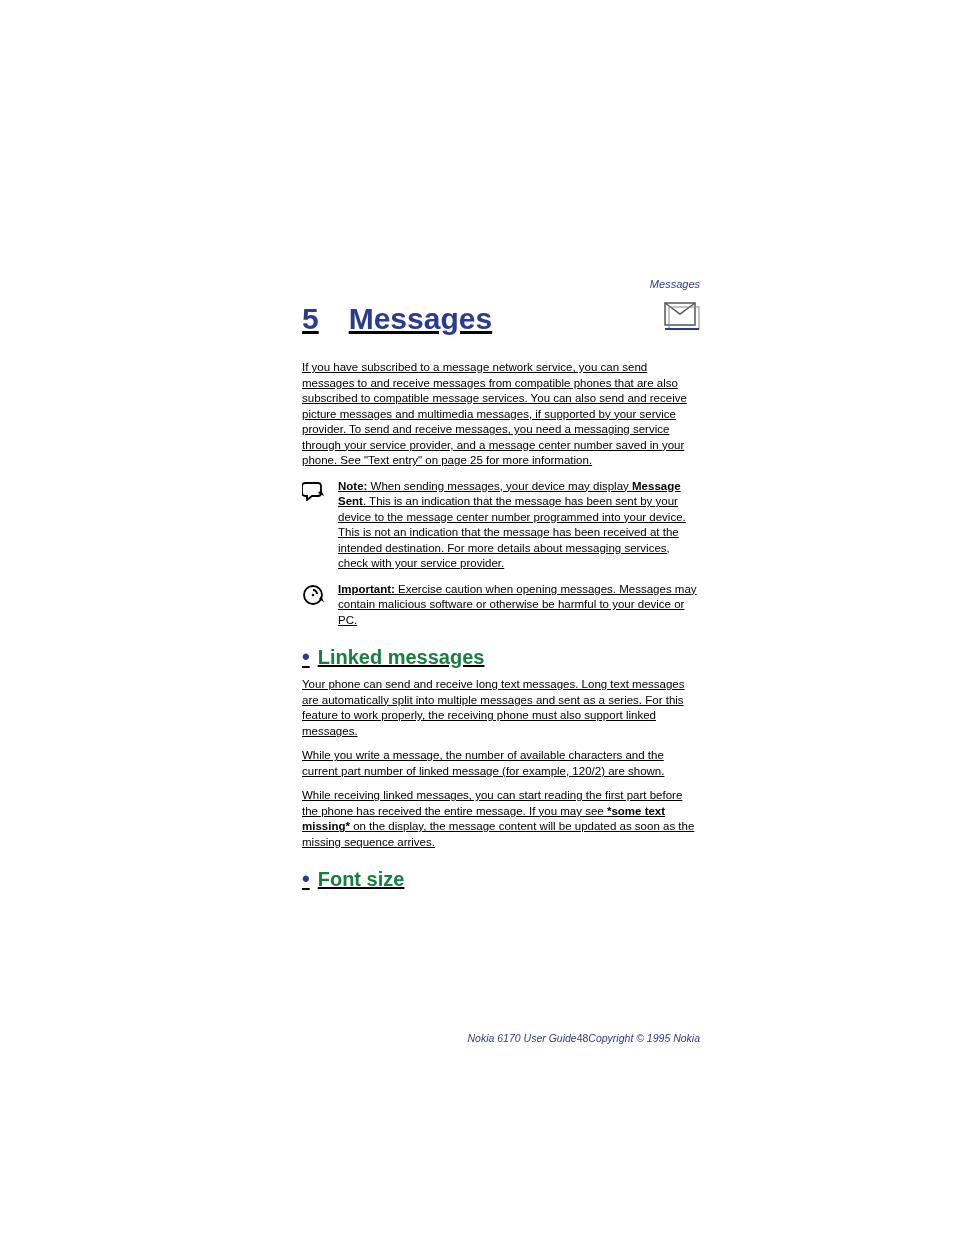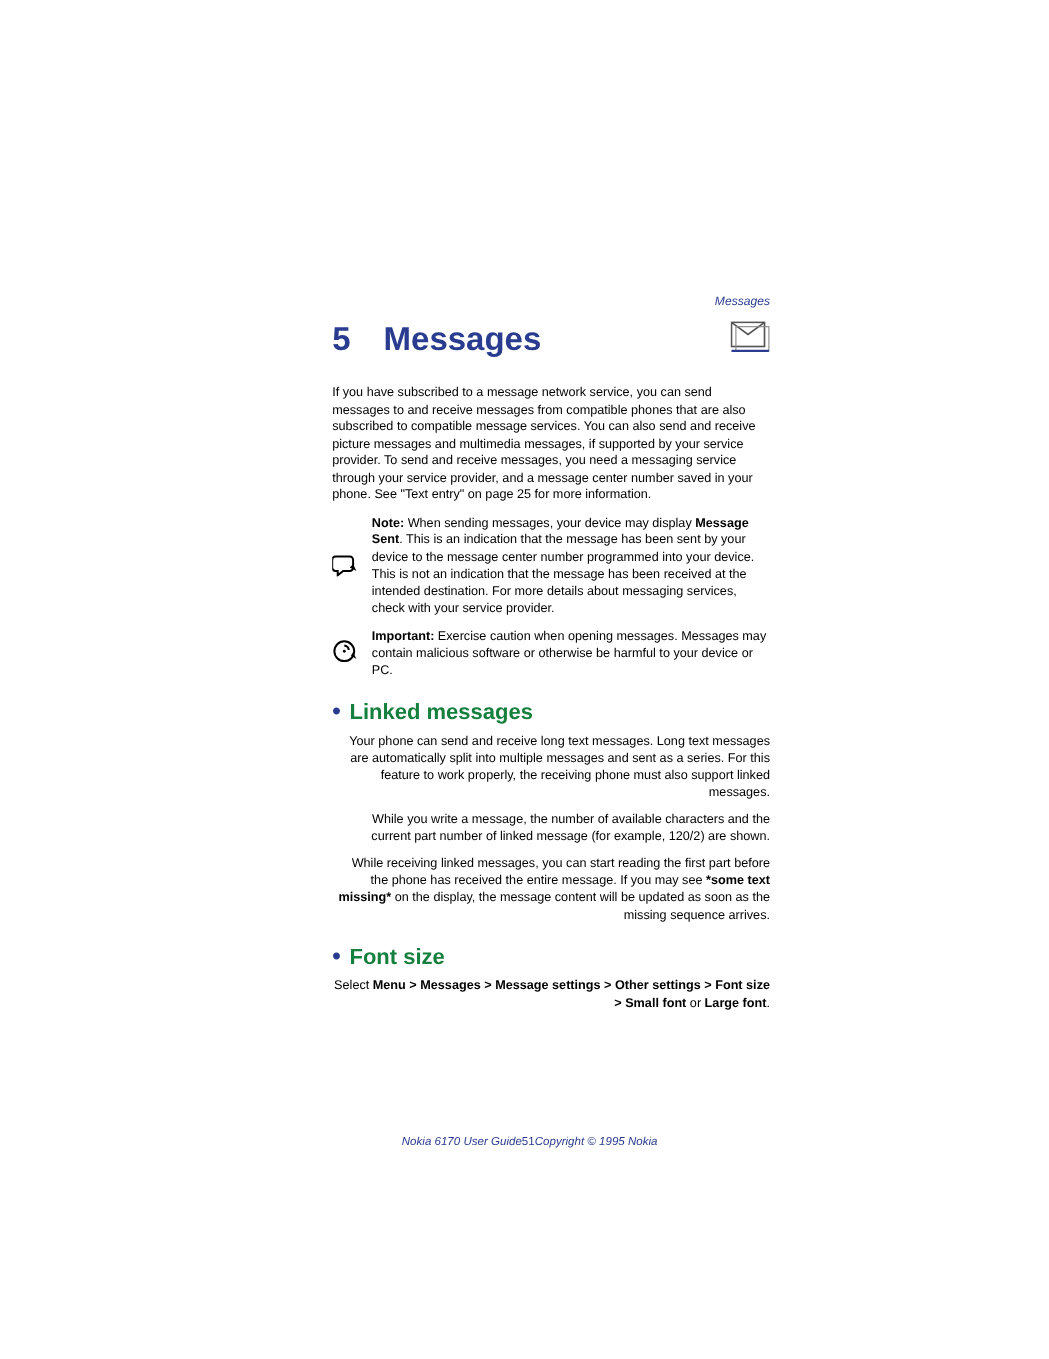--- a/index.html
+++ b/index.html
@@ -14,8 +14,9 @@
   .page {
     position: absolute;
     left: 302px;
-    top: 268px;
+    top: 278px;
     width: 398px;
+    text-decoration: underline;
   }
   .running-header {
     position: absolute;

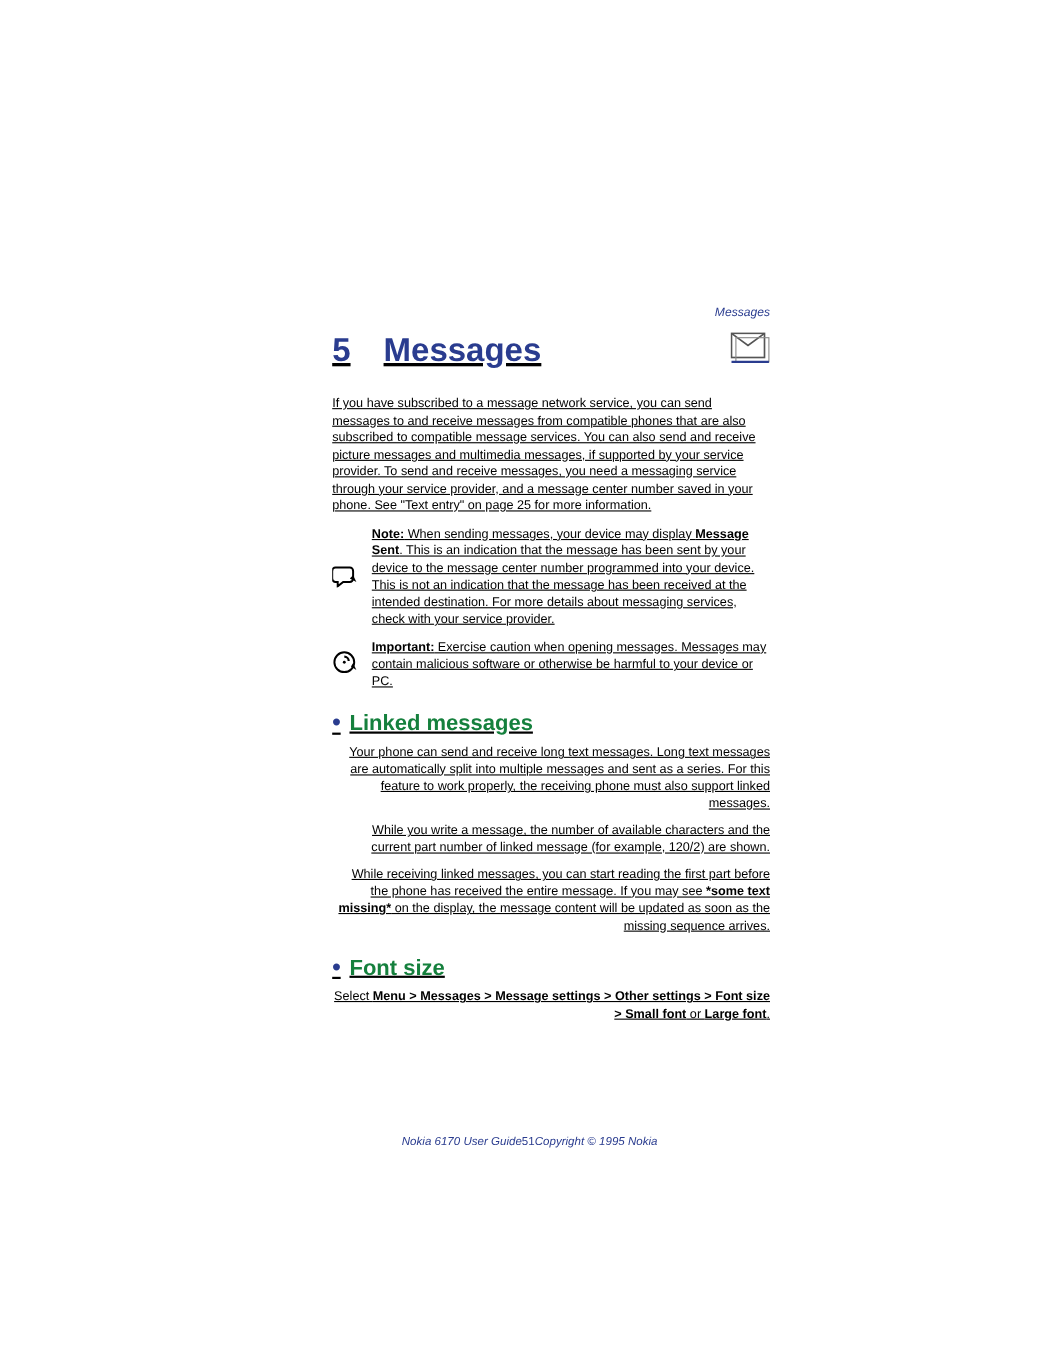--- a/index.html
+++ b/index.html
@@ -61,7 +61,6 @@
     display: flex;
     gap: 12px;
     margin-top: 10px;
-    align-items: center;
   }
   .callout-icon {
     flex: 0 0 24px;

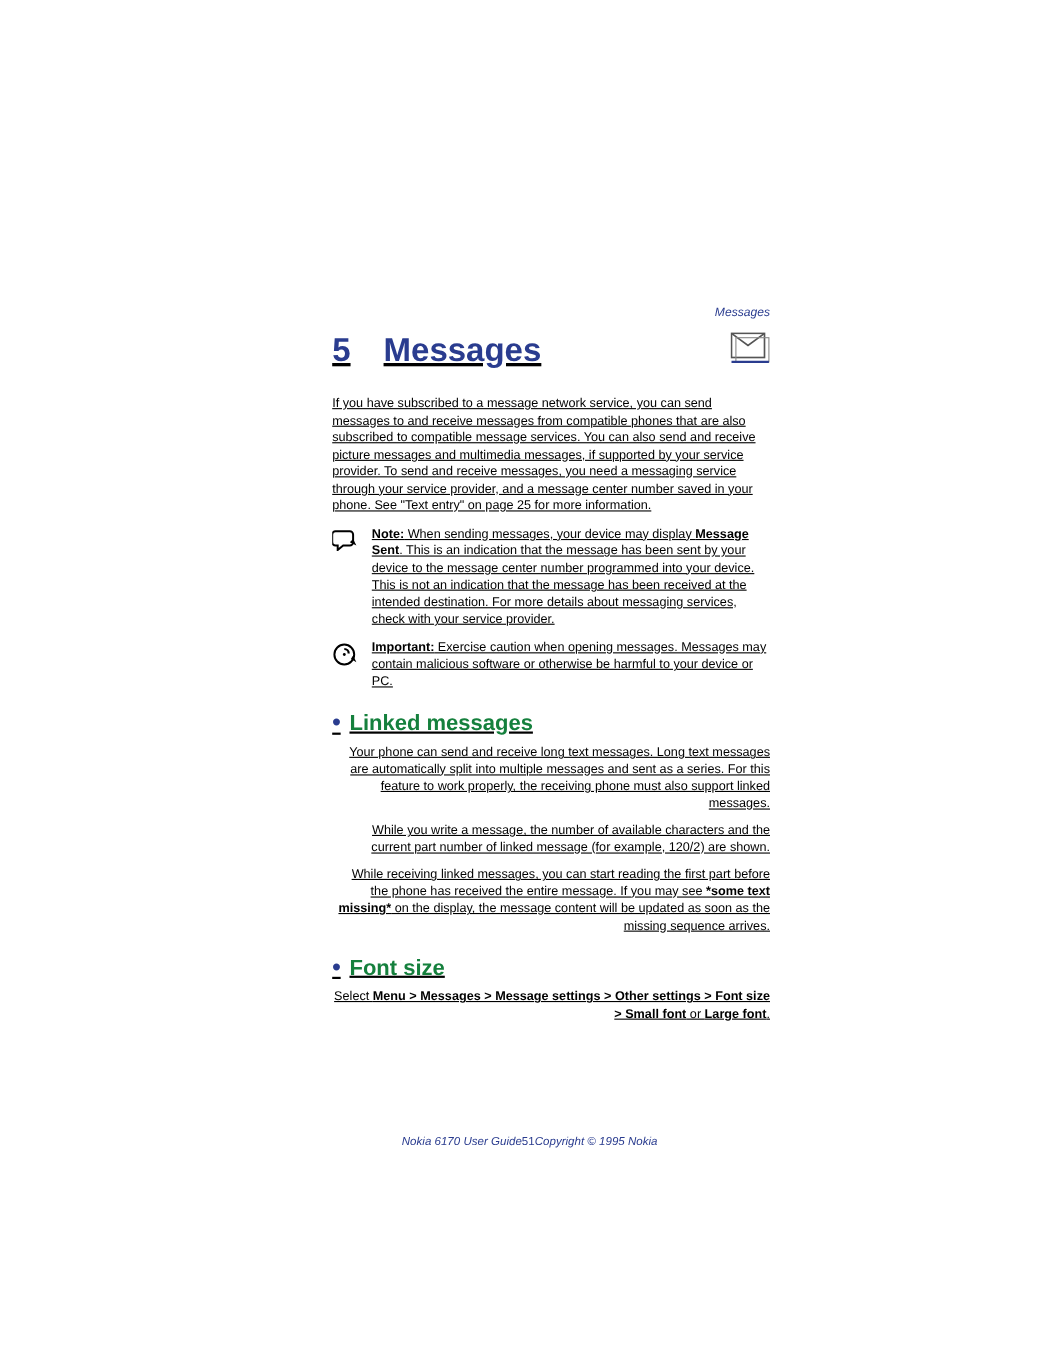--- a/index.html
+++ b/index.html
@@ -92,7 +92,6 @@
     font-size: 11.5px;
     line-height: 1.35;
     margin-top: 9px;
-    text-align: right;
   }
   .footer {
     position: absolute;

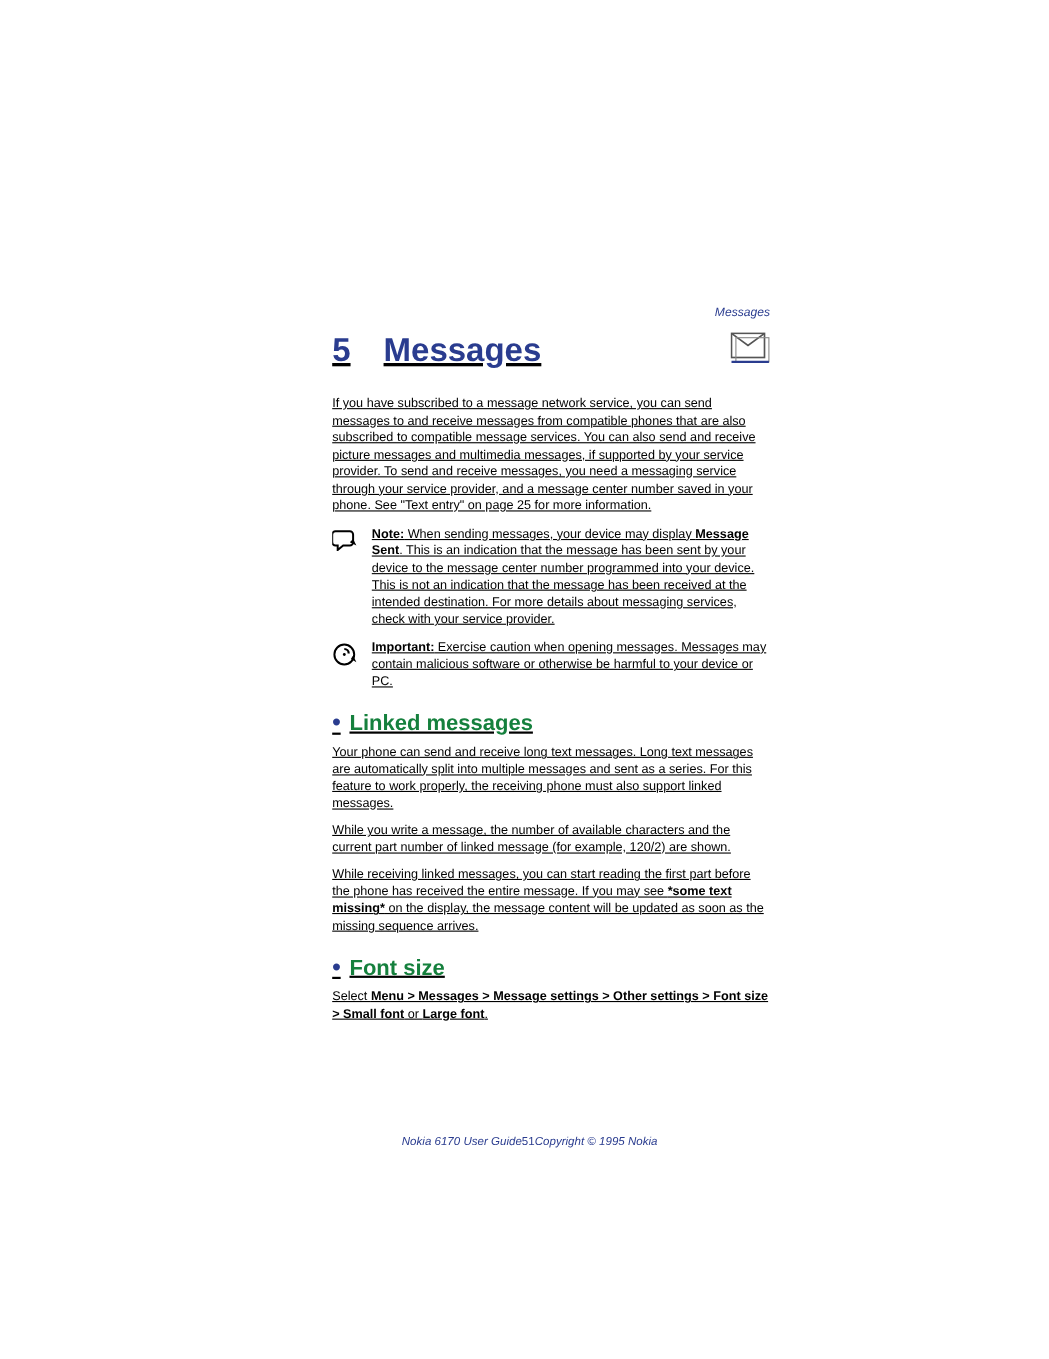--- a/index.html
+++ b/index.html
@@ -172,9 +172,6 @@
     <span class="bullet">•</span>
     <span class="sec-title">Font size</span>
   </div>
-  <div class="para">
-    <span>Select </span><span class="bold">Menu &gt; Messages &gt; Message settings &gt; Other settings &gt; Font size &gt; Small font</span><span> or </span><span class="bold">Large font</span><span>.</span>
-  </div>
 
 </div>
 

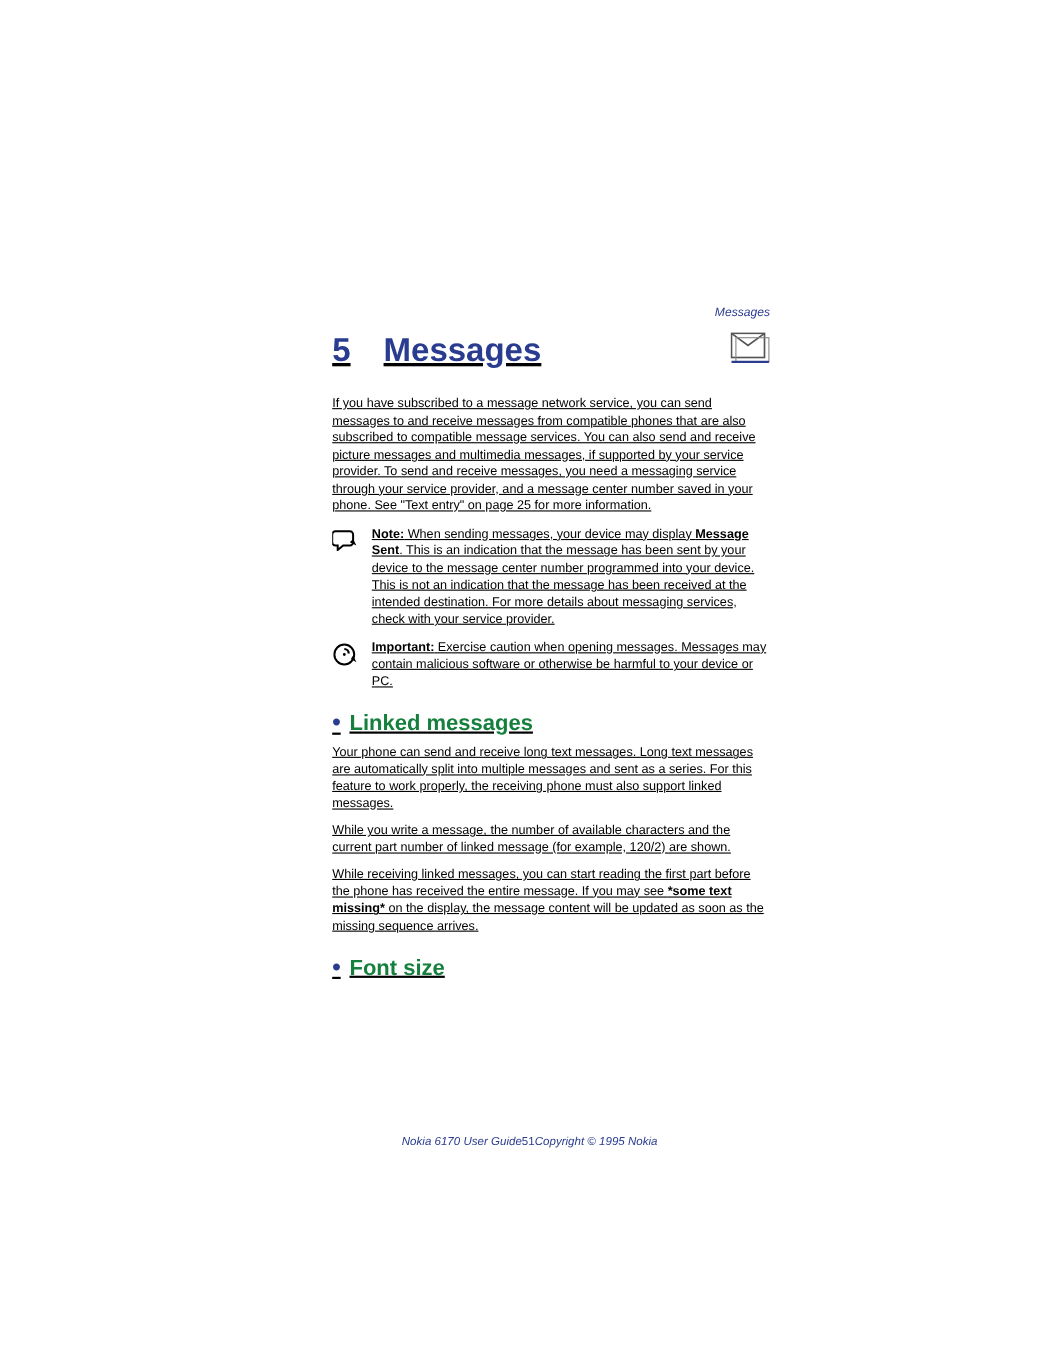--- a/index.html
+++ b/index.html
@@ -99,7 +99,7 @@
     top: 1032px;
     width: 437px;
     display: flex;
-    justify-content: center;
+    justify-content: flex-end;
     color: #2a3c8f;
     font-size: 10.5px;
     font-style: italic;

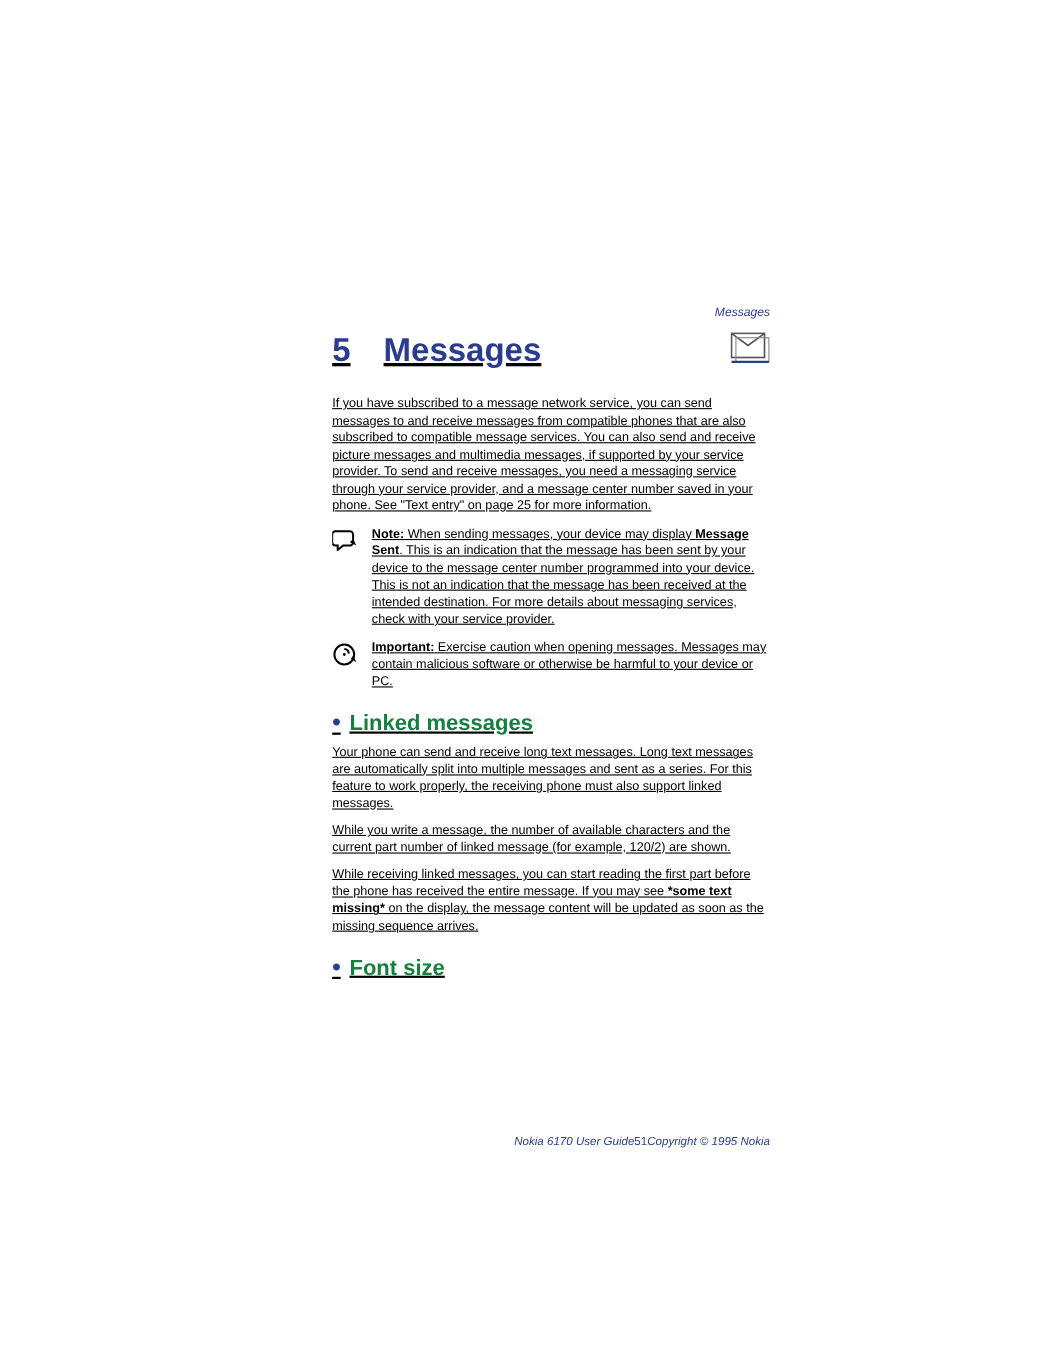--- a/index.html
+++ b/index.html
@@ -177,7 +177,7 @@
 
 <div class="footer">
   <span>Nokia 6170 User Guide</span>
-  <span class="center">51</span>
+  <span class="center">48</span>
   <span>Copyright © 1995 Nokia</span>
 </div>
 

